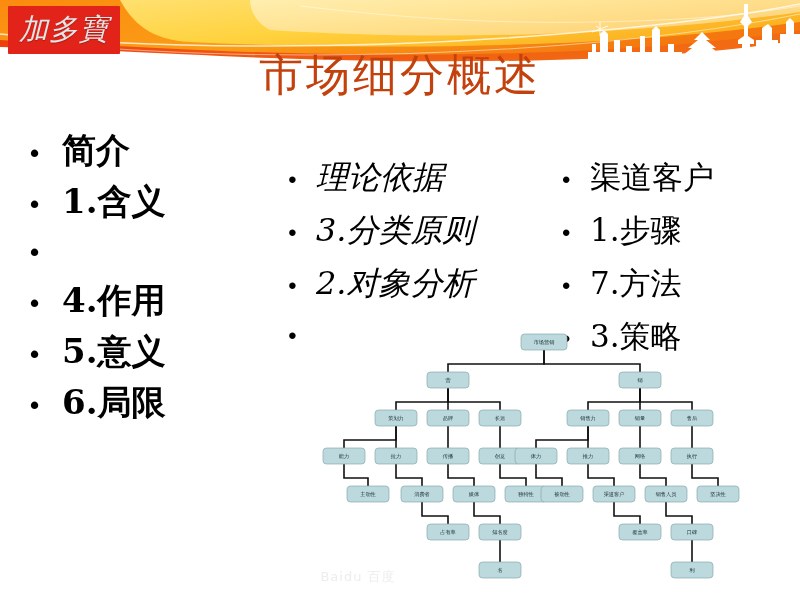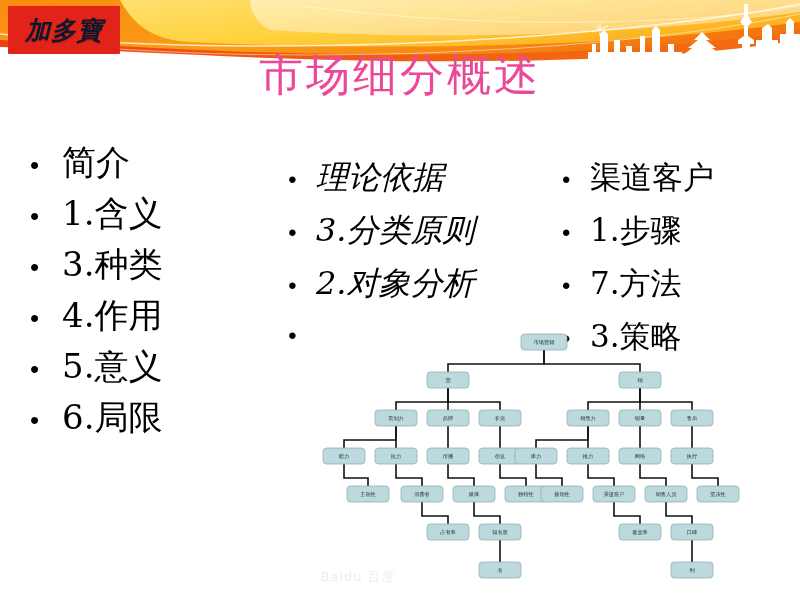--- a/index.html
+++ b/index.html
@@ -17,8 +17,8 @@
     z-index:5;
   }
   .logo-text{
-    color:#0f172a;font-family:"Liberation Serif",serif;font-style:italic;
-    font-weight:bold;font-size:25px;letter-spacing:1px;
+    color:#e5e5e5;font-family:"Liberation Serif",serif;font-style:italic;
+    font-weight:normal;font-size:29px;letter-spacing:1px;
     text-shadow:0 1px 1px rgba(0,0,0,.25);white-space:nowrap;
   }
   

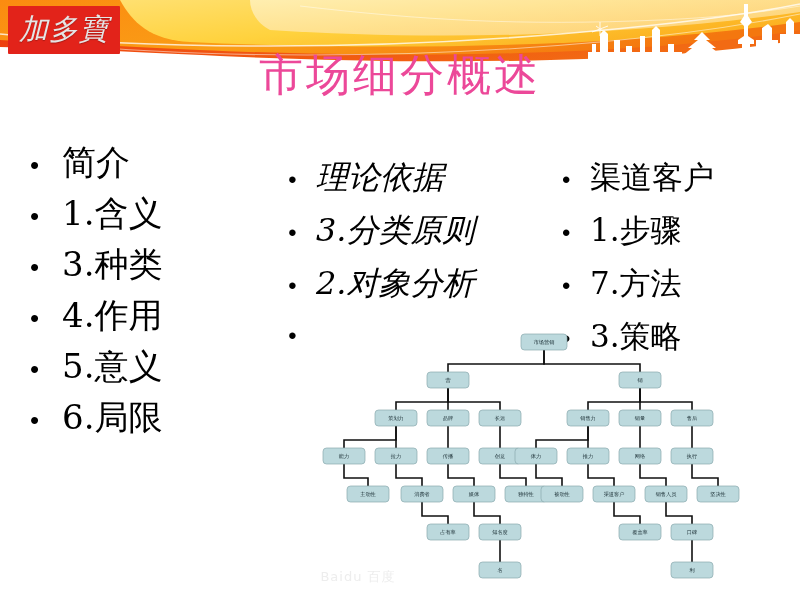--- a/index.html
+++ b/index.html
@@ -25,7 +25,7 @@
   .slide-title{
     position:absolute;left:0;top:46px;width:800px;text-align:center;
     font-family:"DejaVu Serif","Liberation Serif",serif;
-    font-size:44px;color:#ec4899;letter-spacing:3px;
+    font-size:44px;color:#c2410c;letter-spacing:3px;
     z-index:6;white-space:nowrap;
   }
   

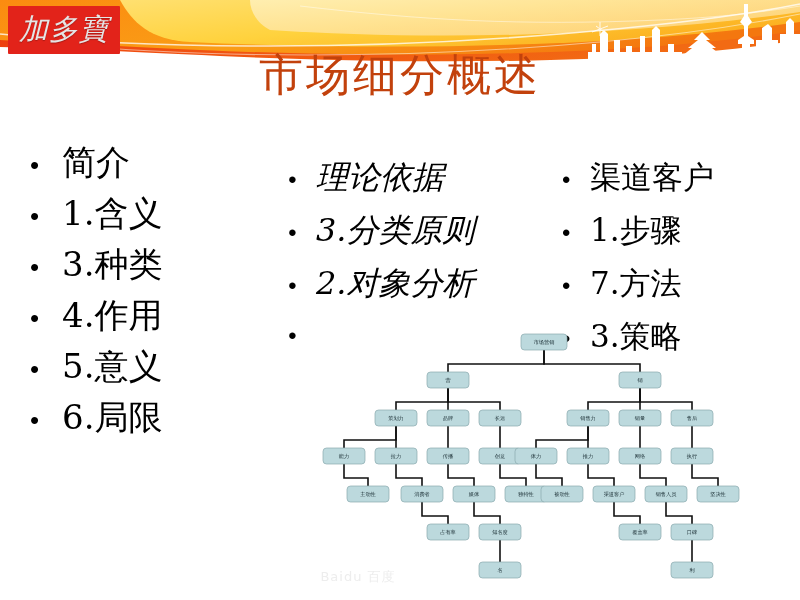--- a/index.html
+++ b/index.html
@@ -42,7 +42,7 @@
   .bullet::before{content:"\2022";}
   .li-text{white-space:nowrap;}
   
-  .col-1{left:30px;top:138px;}
+  .col-1{left:30px;top:126px;font-weight:bold;}
   .col-1 li{font-size:34px;line-height:48px;}
   .col-1 .bullet{width:32px;flex:0 0 32px;font-size:26px;}
   

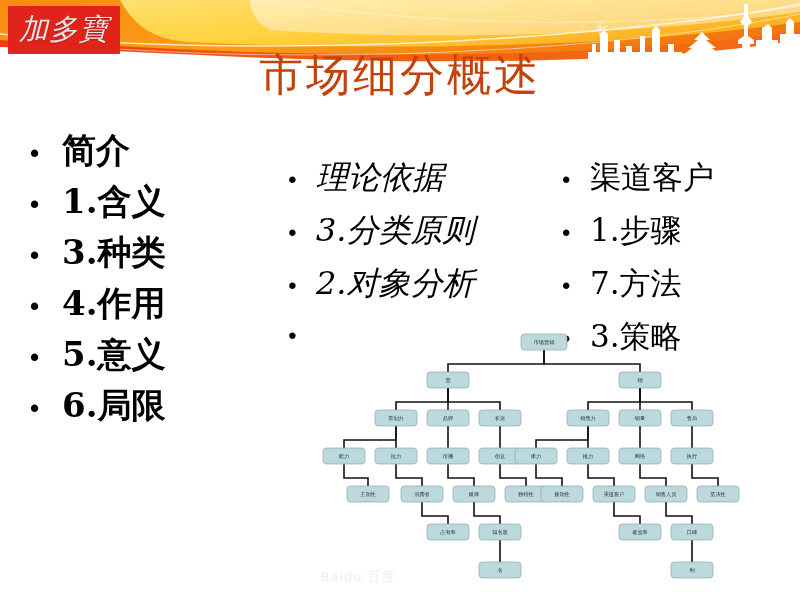--- a/index.html
+++ b/index.html
@@ -158,7 +158,6 @@
       </li>
     <li>
         <span class="bullet"></span>
-        <span class="li-text">3.种类</span>
       </li>
     <li>
         <span class="bullet"></span>

